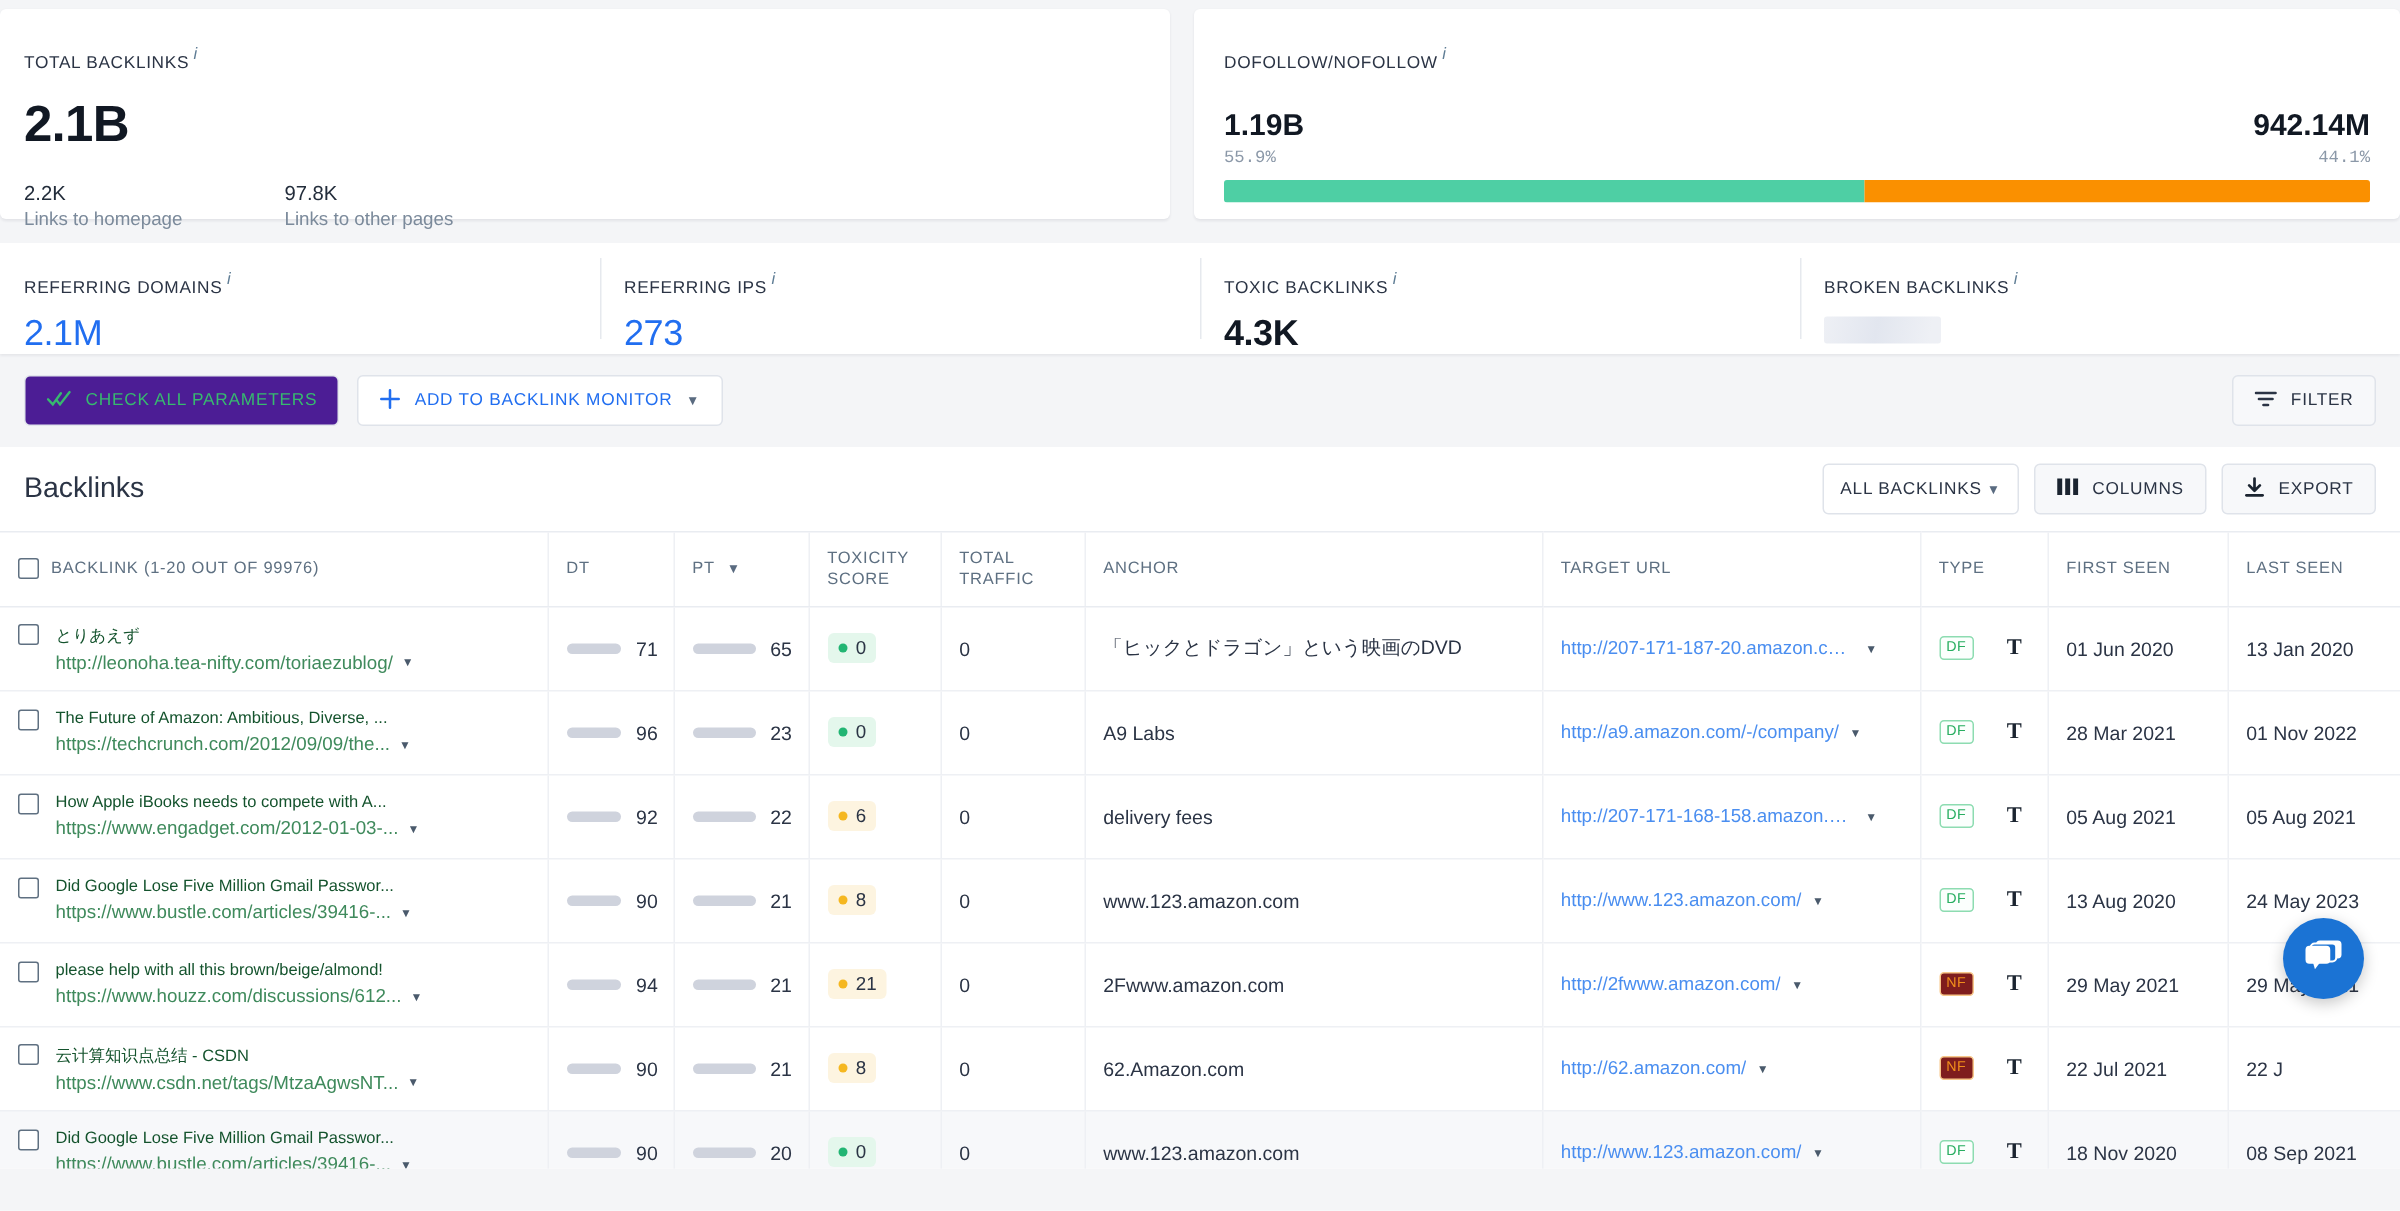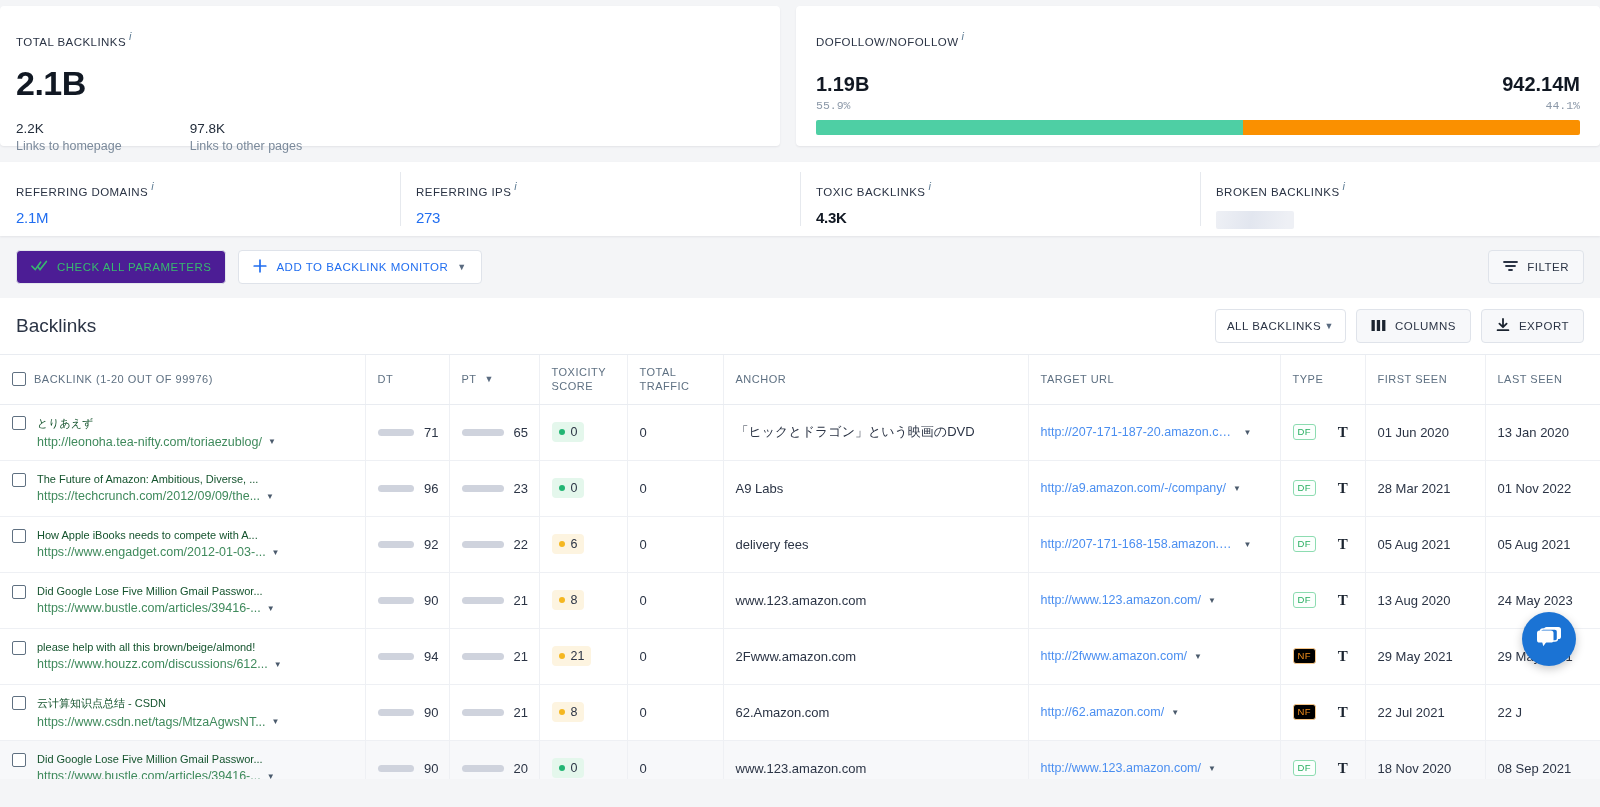--- a/index.html
+++ b/index.html
@@ -59,7 +59,7 @@
     content: ""; position: absolute; left: 0; top: 10px; bottom: 10px;
     width: 1px; background: #e6e9ee;
   }
-  .mini-val { font-size: 15px; font-weight: 700; margin-top: 9px; letter-spacing: -.3px; }
+  .mini-val { font-size: 24px; font-weight: 700; margin-top: 9px; letter-spacing: -.3px; }
   .mini-val.link { color: #216ef0; font-weight: 400; }
   .mini-val.dark { color: #111823; }
   .skeleton {

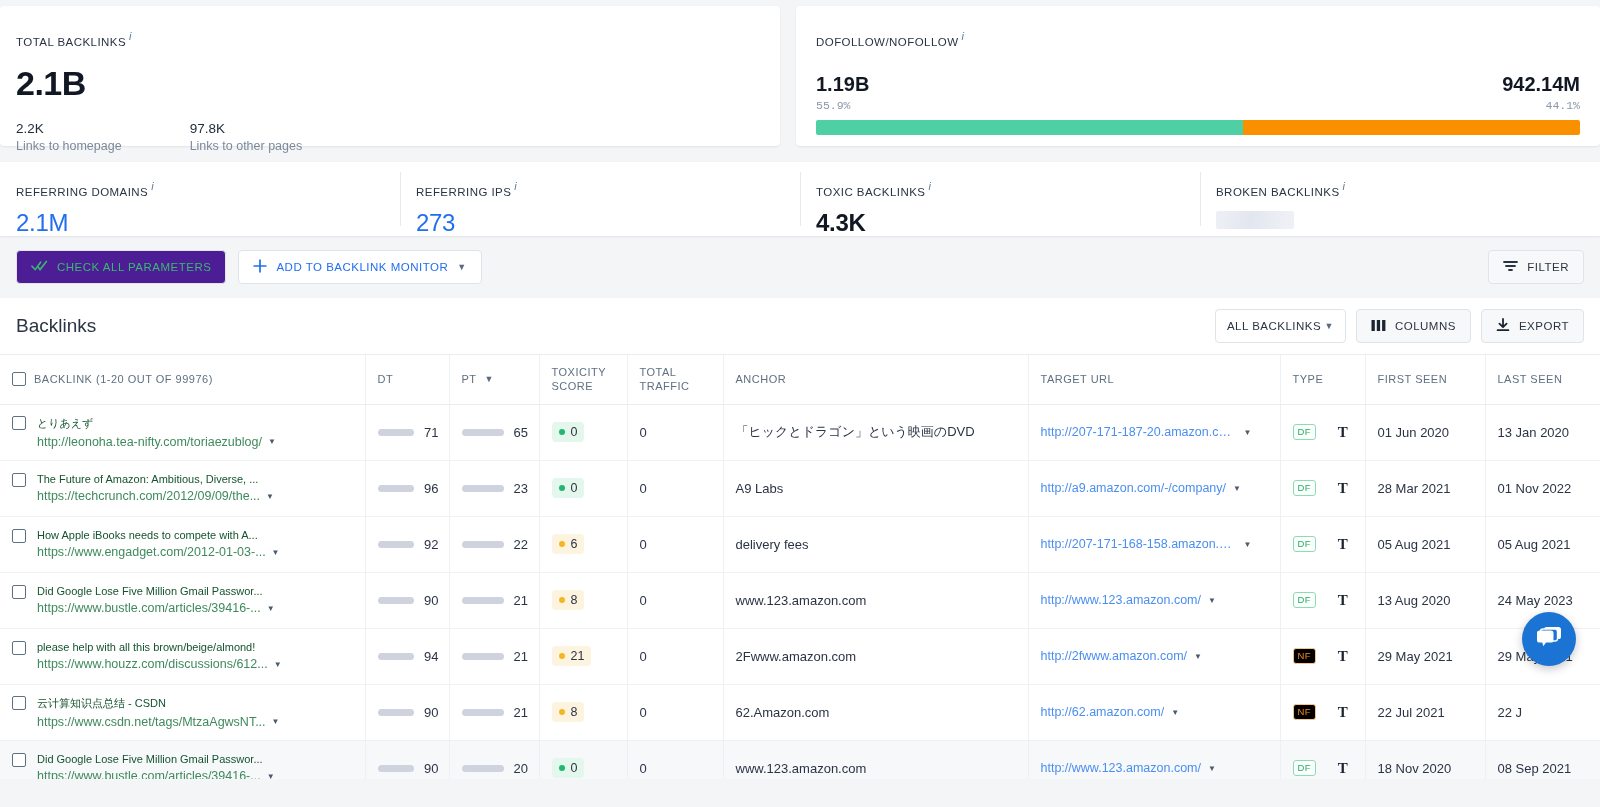--- a/index.html
+++ b/index.html
@@ -185,7 +185,7 @@
     border-radius: 3px; border: 1px solid; line-height: 1.1;
   }
   .tag.df { color: #27ae60; border-color: #8ddcb1; background: #fbfffd; }
-  .tag.nf { color: #f08d1c; border-color: #f7c78a; background: #000000; }
+  .tag.nf { color: #f08d1c; border-color: #f7c78a; background: #7f1d1d; }
   .tchar { font-family: "Liberation Serif", serif; font-weight: 700; font-size: 15px; color: #1b2430; }
 
   .date { font-size: 13px; color: #2b3445; white-space: nowrap; }

